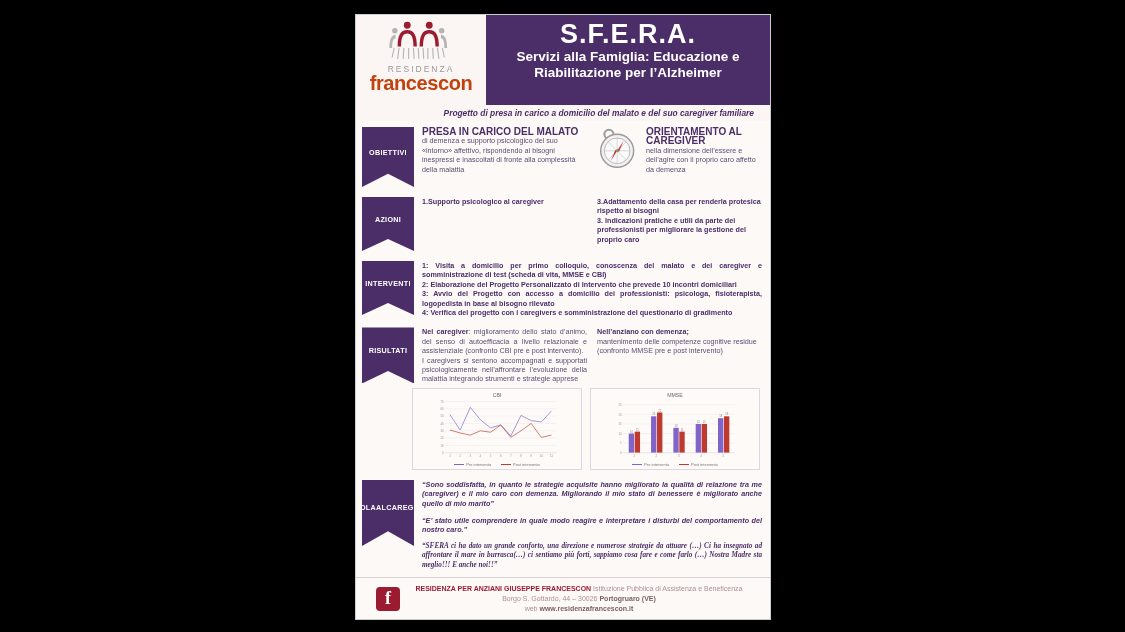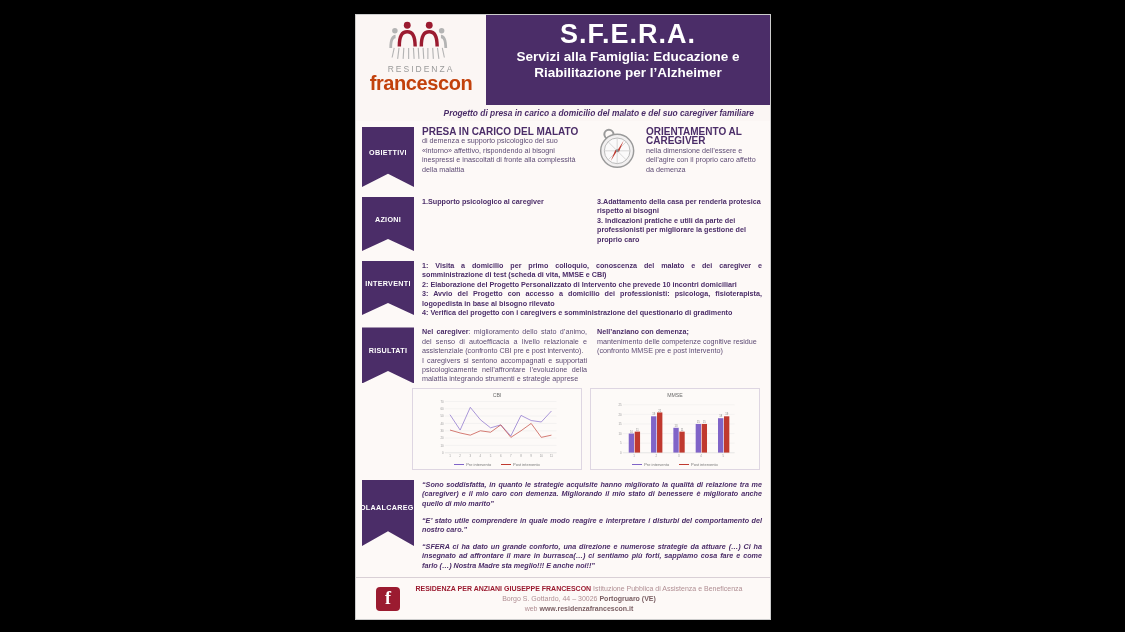--- a/index.html
+++ b/index.html
@@ -60,7 +60,7 @@
   
   .quote{font-size:7.2px;font-style:italic;font-weight:bold;color:#4b2d68;
          line-height:9.6px;text-align:justify;margin-bottom:7px;}
-  .quote:last-child{margin-bottom:0;}
+  .quote:last-child{margin-bottom:0;font-family:Liberation Serif, serif;}
   
   .footer{position:absolute;left:0;bottom:0;width:100%;height:42px;
           display:flex;align-items:center;box-sizing:border-box;padding-left:20px;

